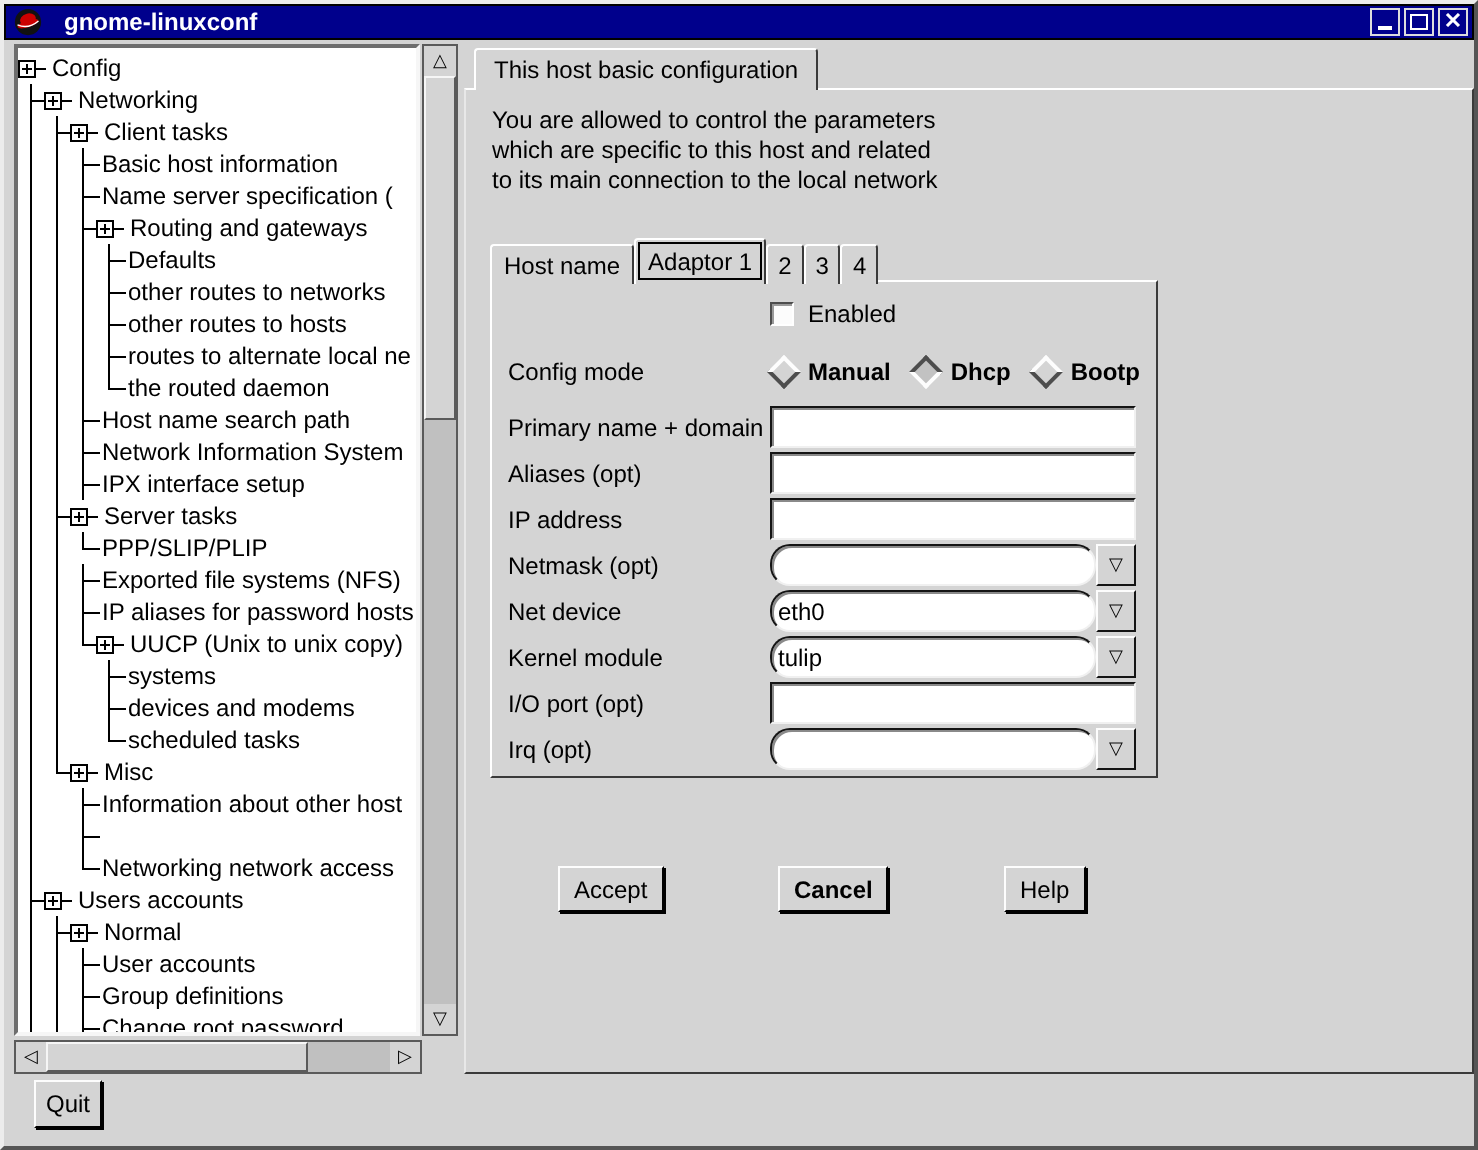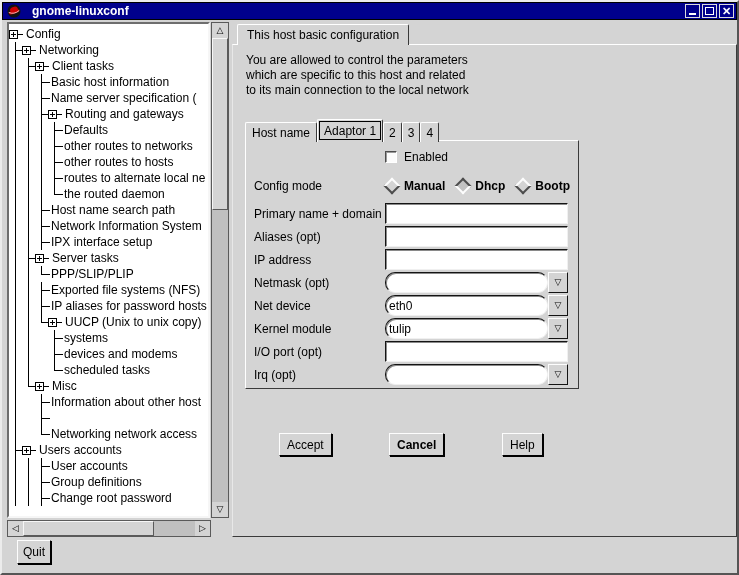--- a/index.html
+++ b/index.html
@@ -333,6 +333,16 @@
       </div>
       <div class="trow">
         <span class="tc tc-i"></span>
+        <span class="tc tc-t"></span>
+        <span class="tbox">
+          <i class="ph"></i>
+          <i class="pv"></i>
+        </span>
+        <span class="tdash"></span>
+        <span class="tlabel">Normal</span>
+      </div>
+      <div class="trow">
+        <span class="tc tc-i"></span>
         <span class="tc tc-i"></span>
         <span class="tc tc-t"></span>
         <span class="tlabel">User accounts</span>

